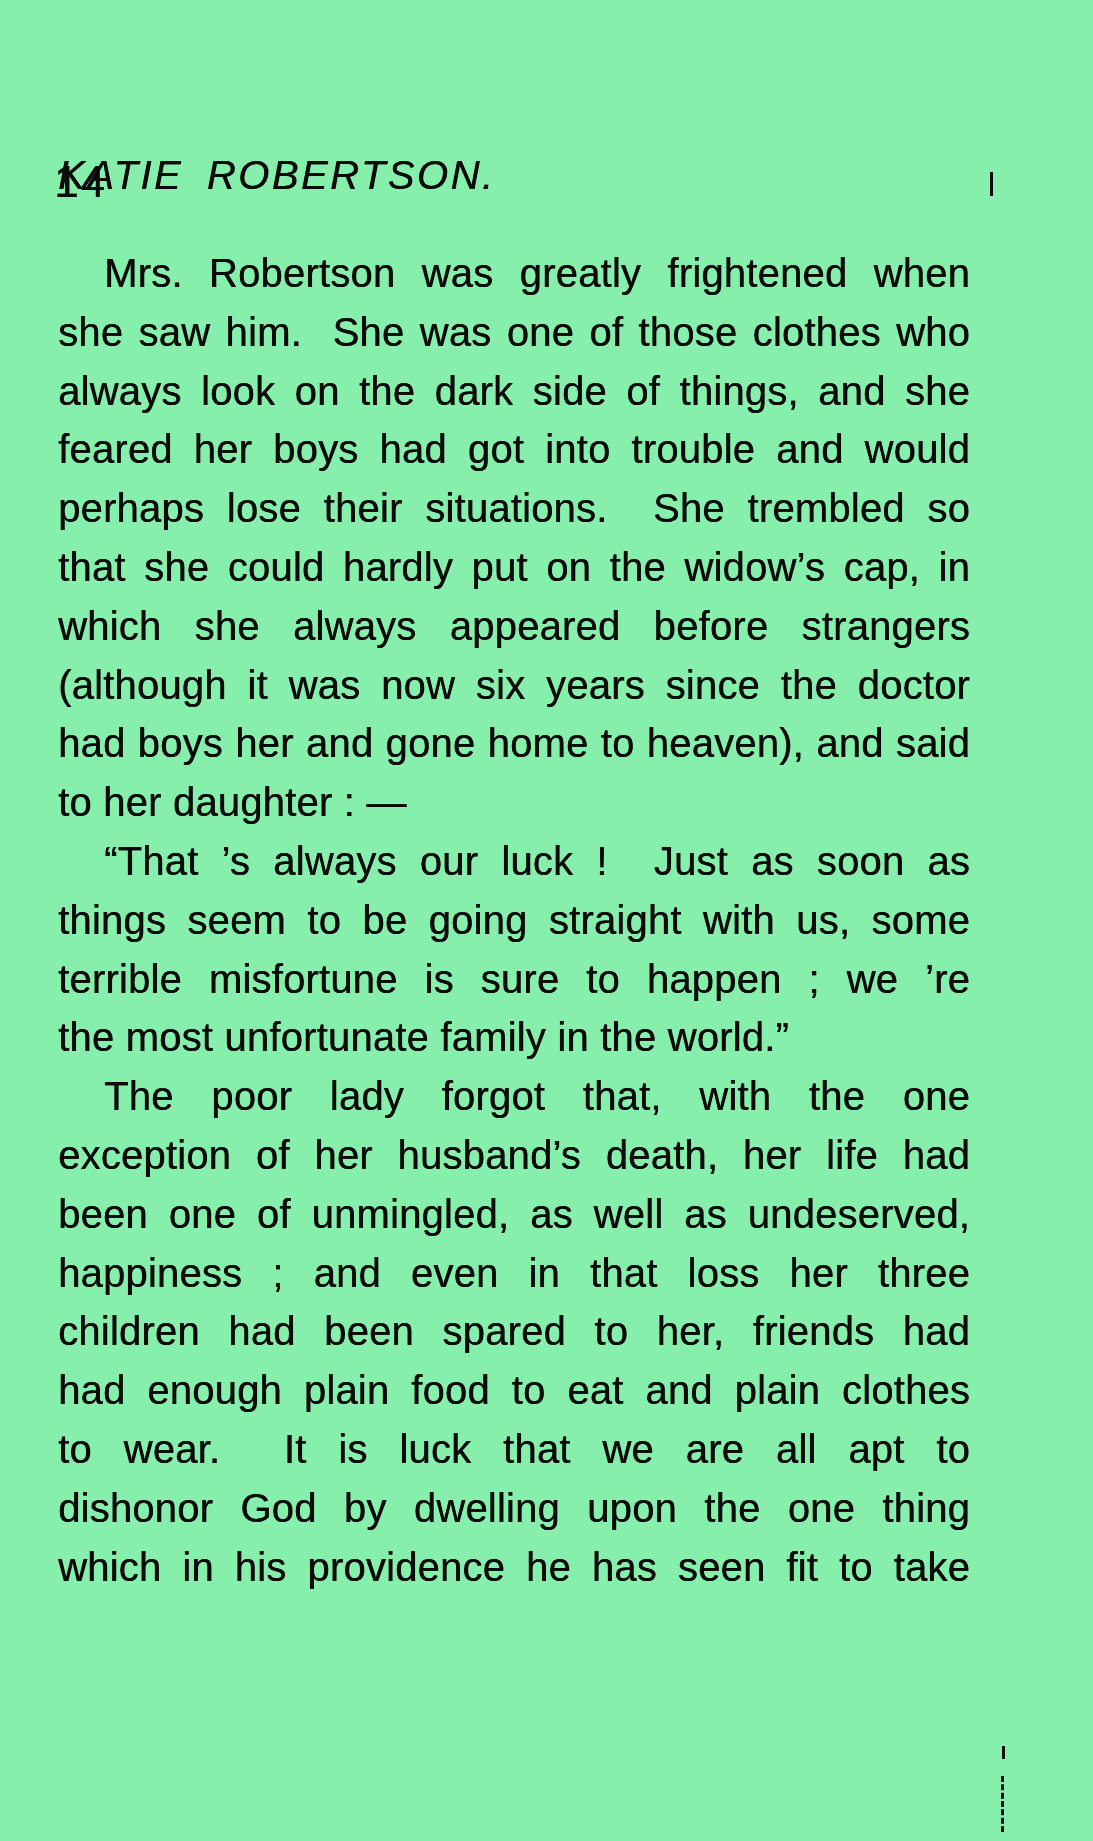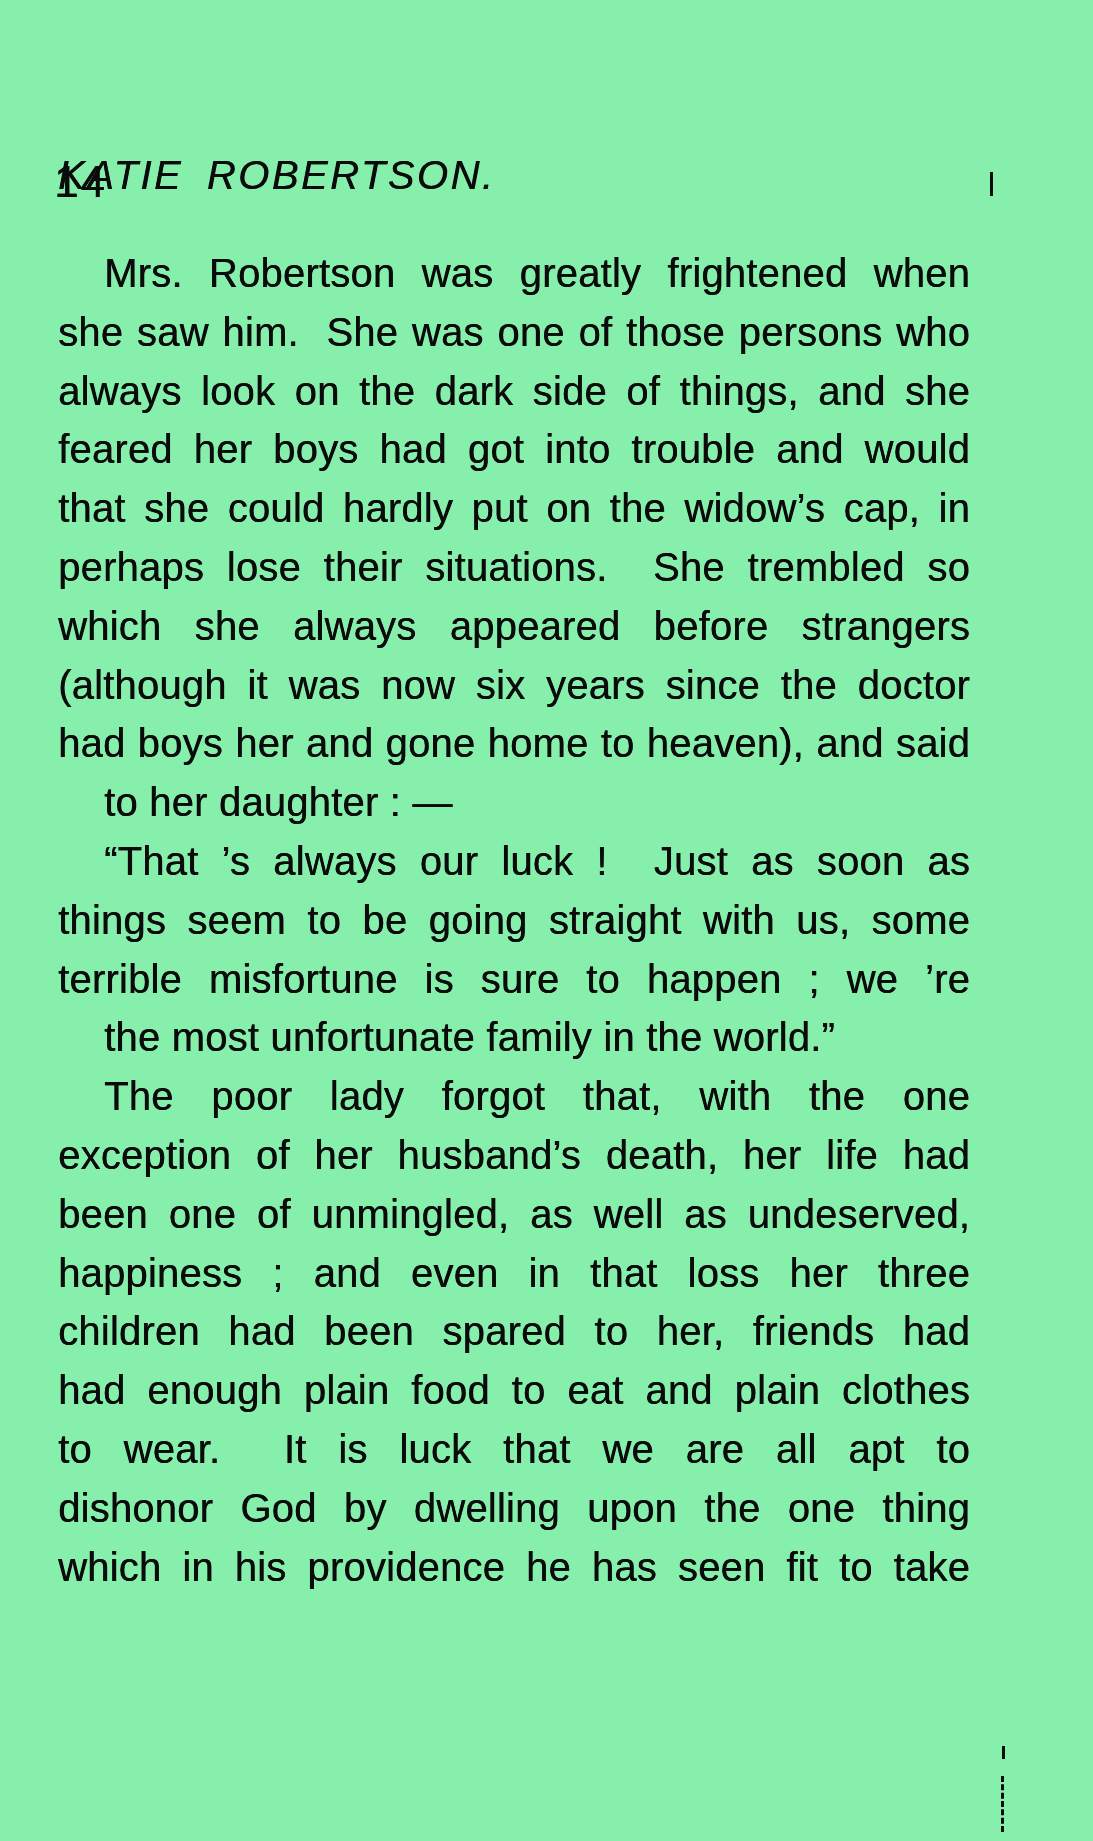--- a/index.html
+++ b/index.html
@@ -60,7 +60,7 @@
 
   <div class="textblock">
     <div class="line indent">Mrs. Robertson was greatly frightened when</div>
-    <div class="line">she saw him.  She was one of those persons who</div>
+    <div class="line">she saw him.  She was one of those clothes who</div>
     <div class="line">always look on the dark side of things, and she</div>
     <div class="line">feared her boys had got into trouble and would</div>
     <div class="line">that she could hardly put on the widow’s cap, in</div>

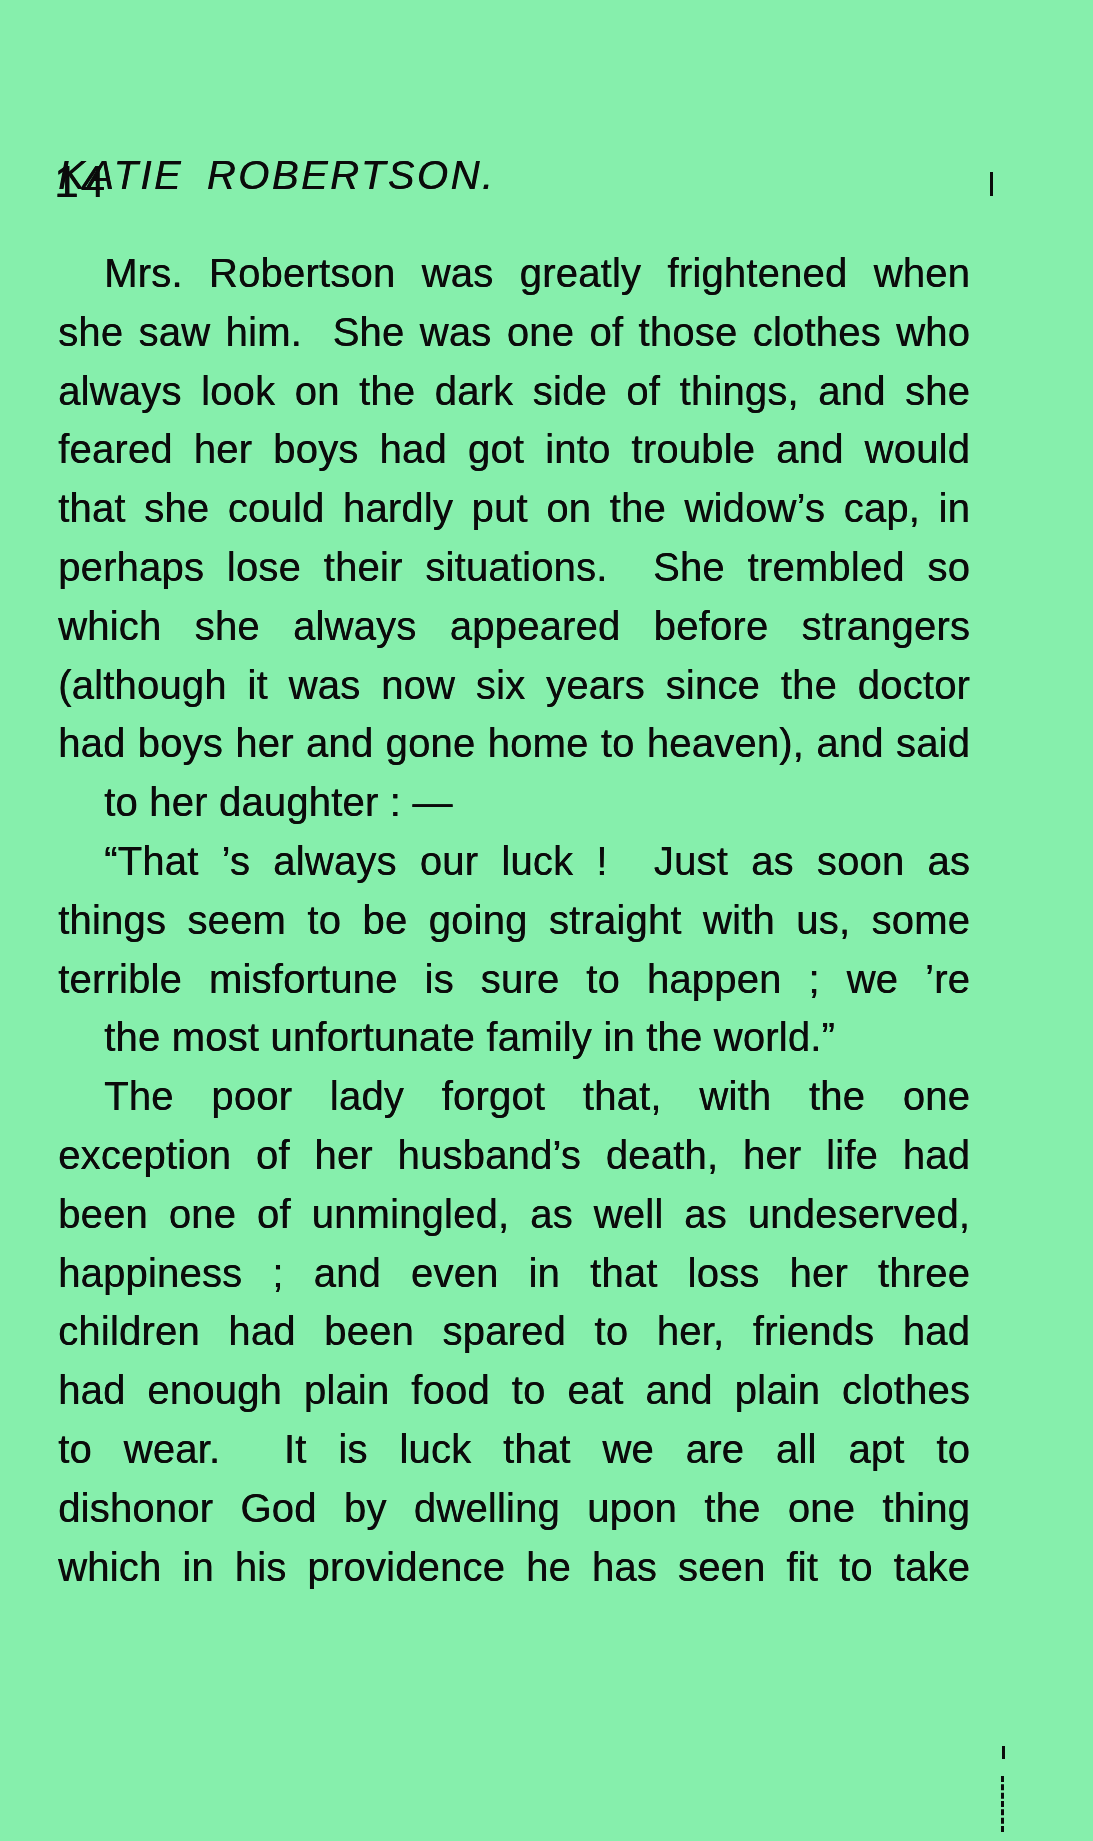--- a/index.html
+++ b/index.html
@@ -63,8 +63,8 @@
     <div class="line">she saw him.  She was one of those clothes who</div>
     <div class="line">always look on the dark side of things, and she</div>
     <div class="line">feared her boys had got into trouble and would</div>
+    <div class="line">perhaps lose their situations.  She trembled so</div>
     <div class="line">that she could hardly put on the widow’s cap, in</div>
-    <div class="line">perhaps lose their situations.  She trembled so</div>
     <div class="line">which she always appeared before strangers</div>
     <div class="line">(although it was now six years since the doctor</div>
     <div class="line">had boys her and gone home to heaven), and said</div>

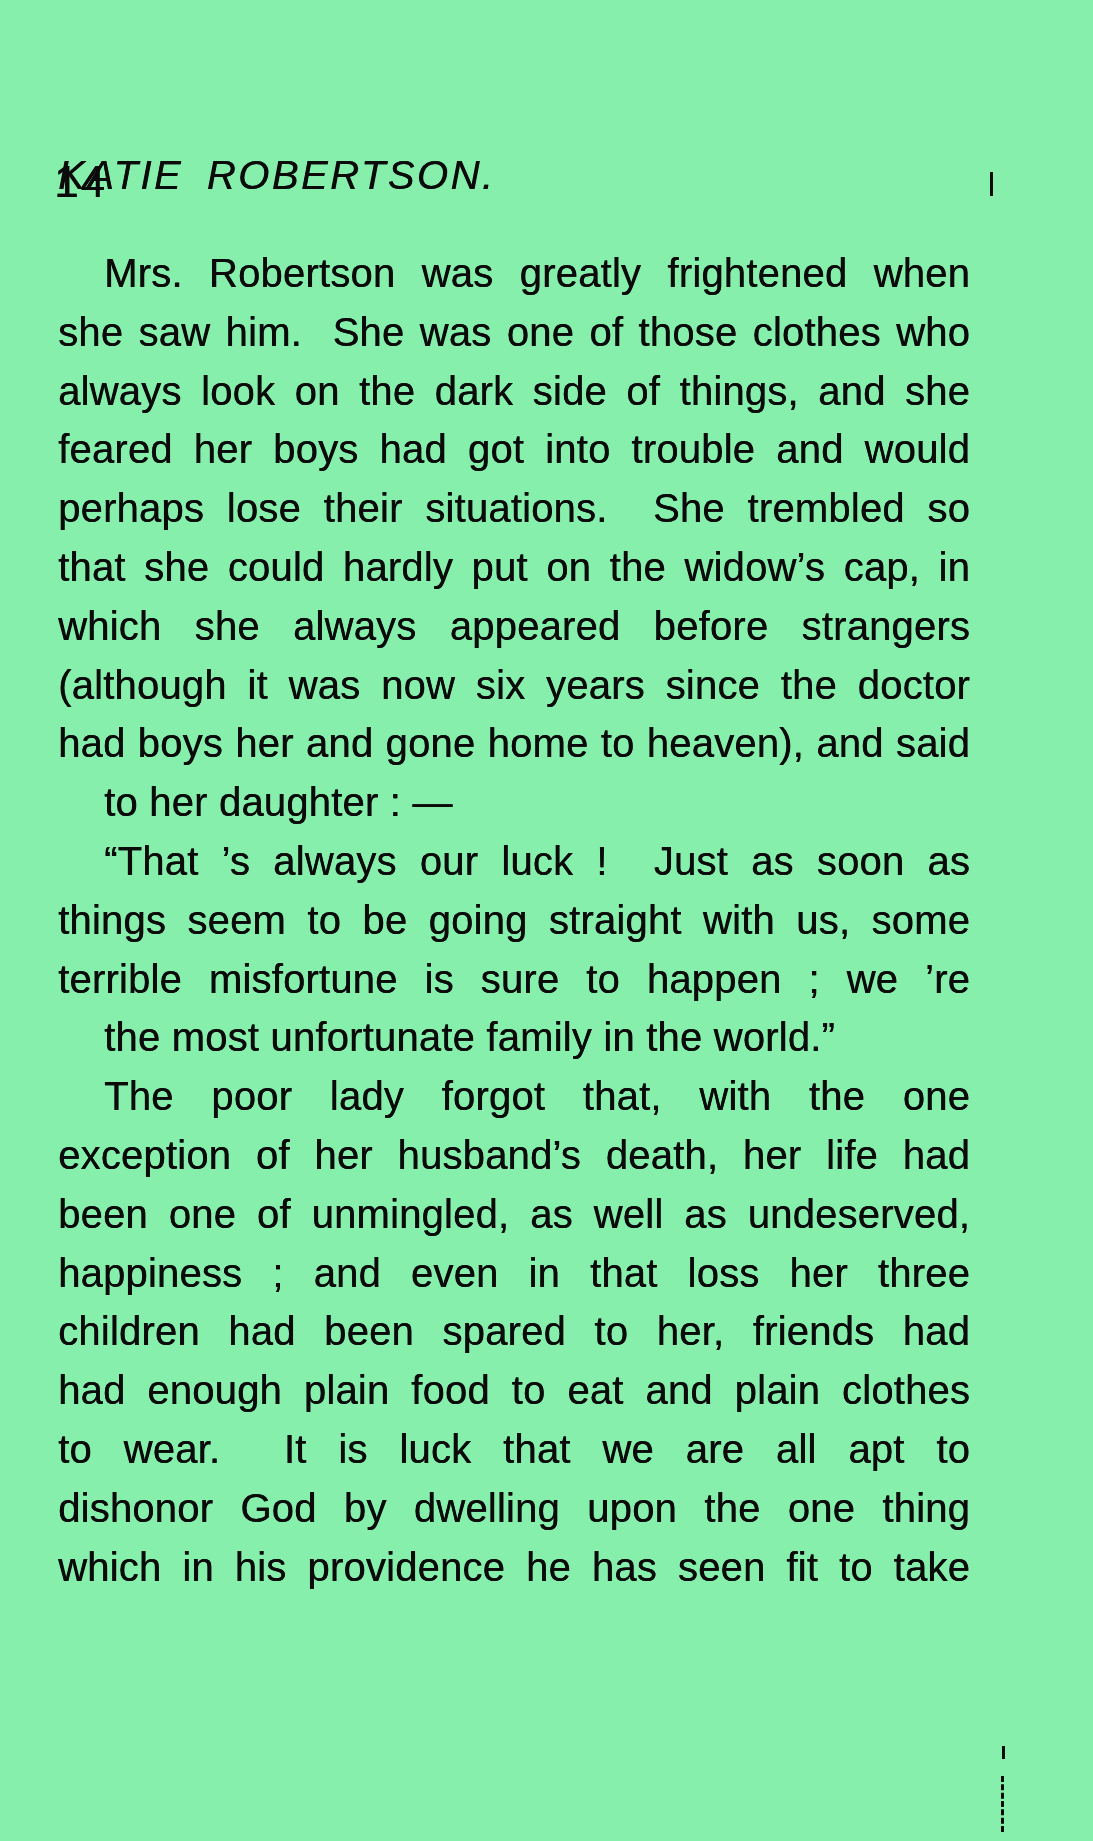--- a/index.html
+++ b/index.html
@@ -42,7 +42,7 @@
     text-align-last:justify;
     white-space:pre-wrap;
   }
-  .line.para-end{text-align-last:left;margin-left:46px;}
+  .line.para-end{text-align-last:left;}
   .line.indent{text-indent:46px;}
   .artifact{position:absolute;background:#0b0b0b;}
   .artifact-dashed{

